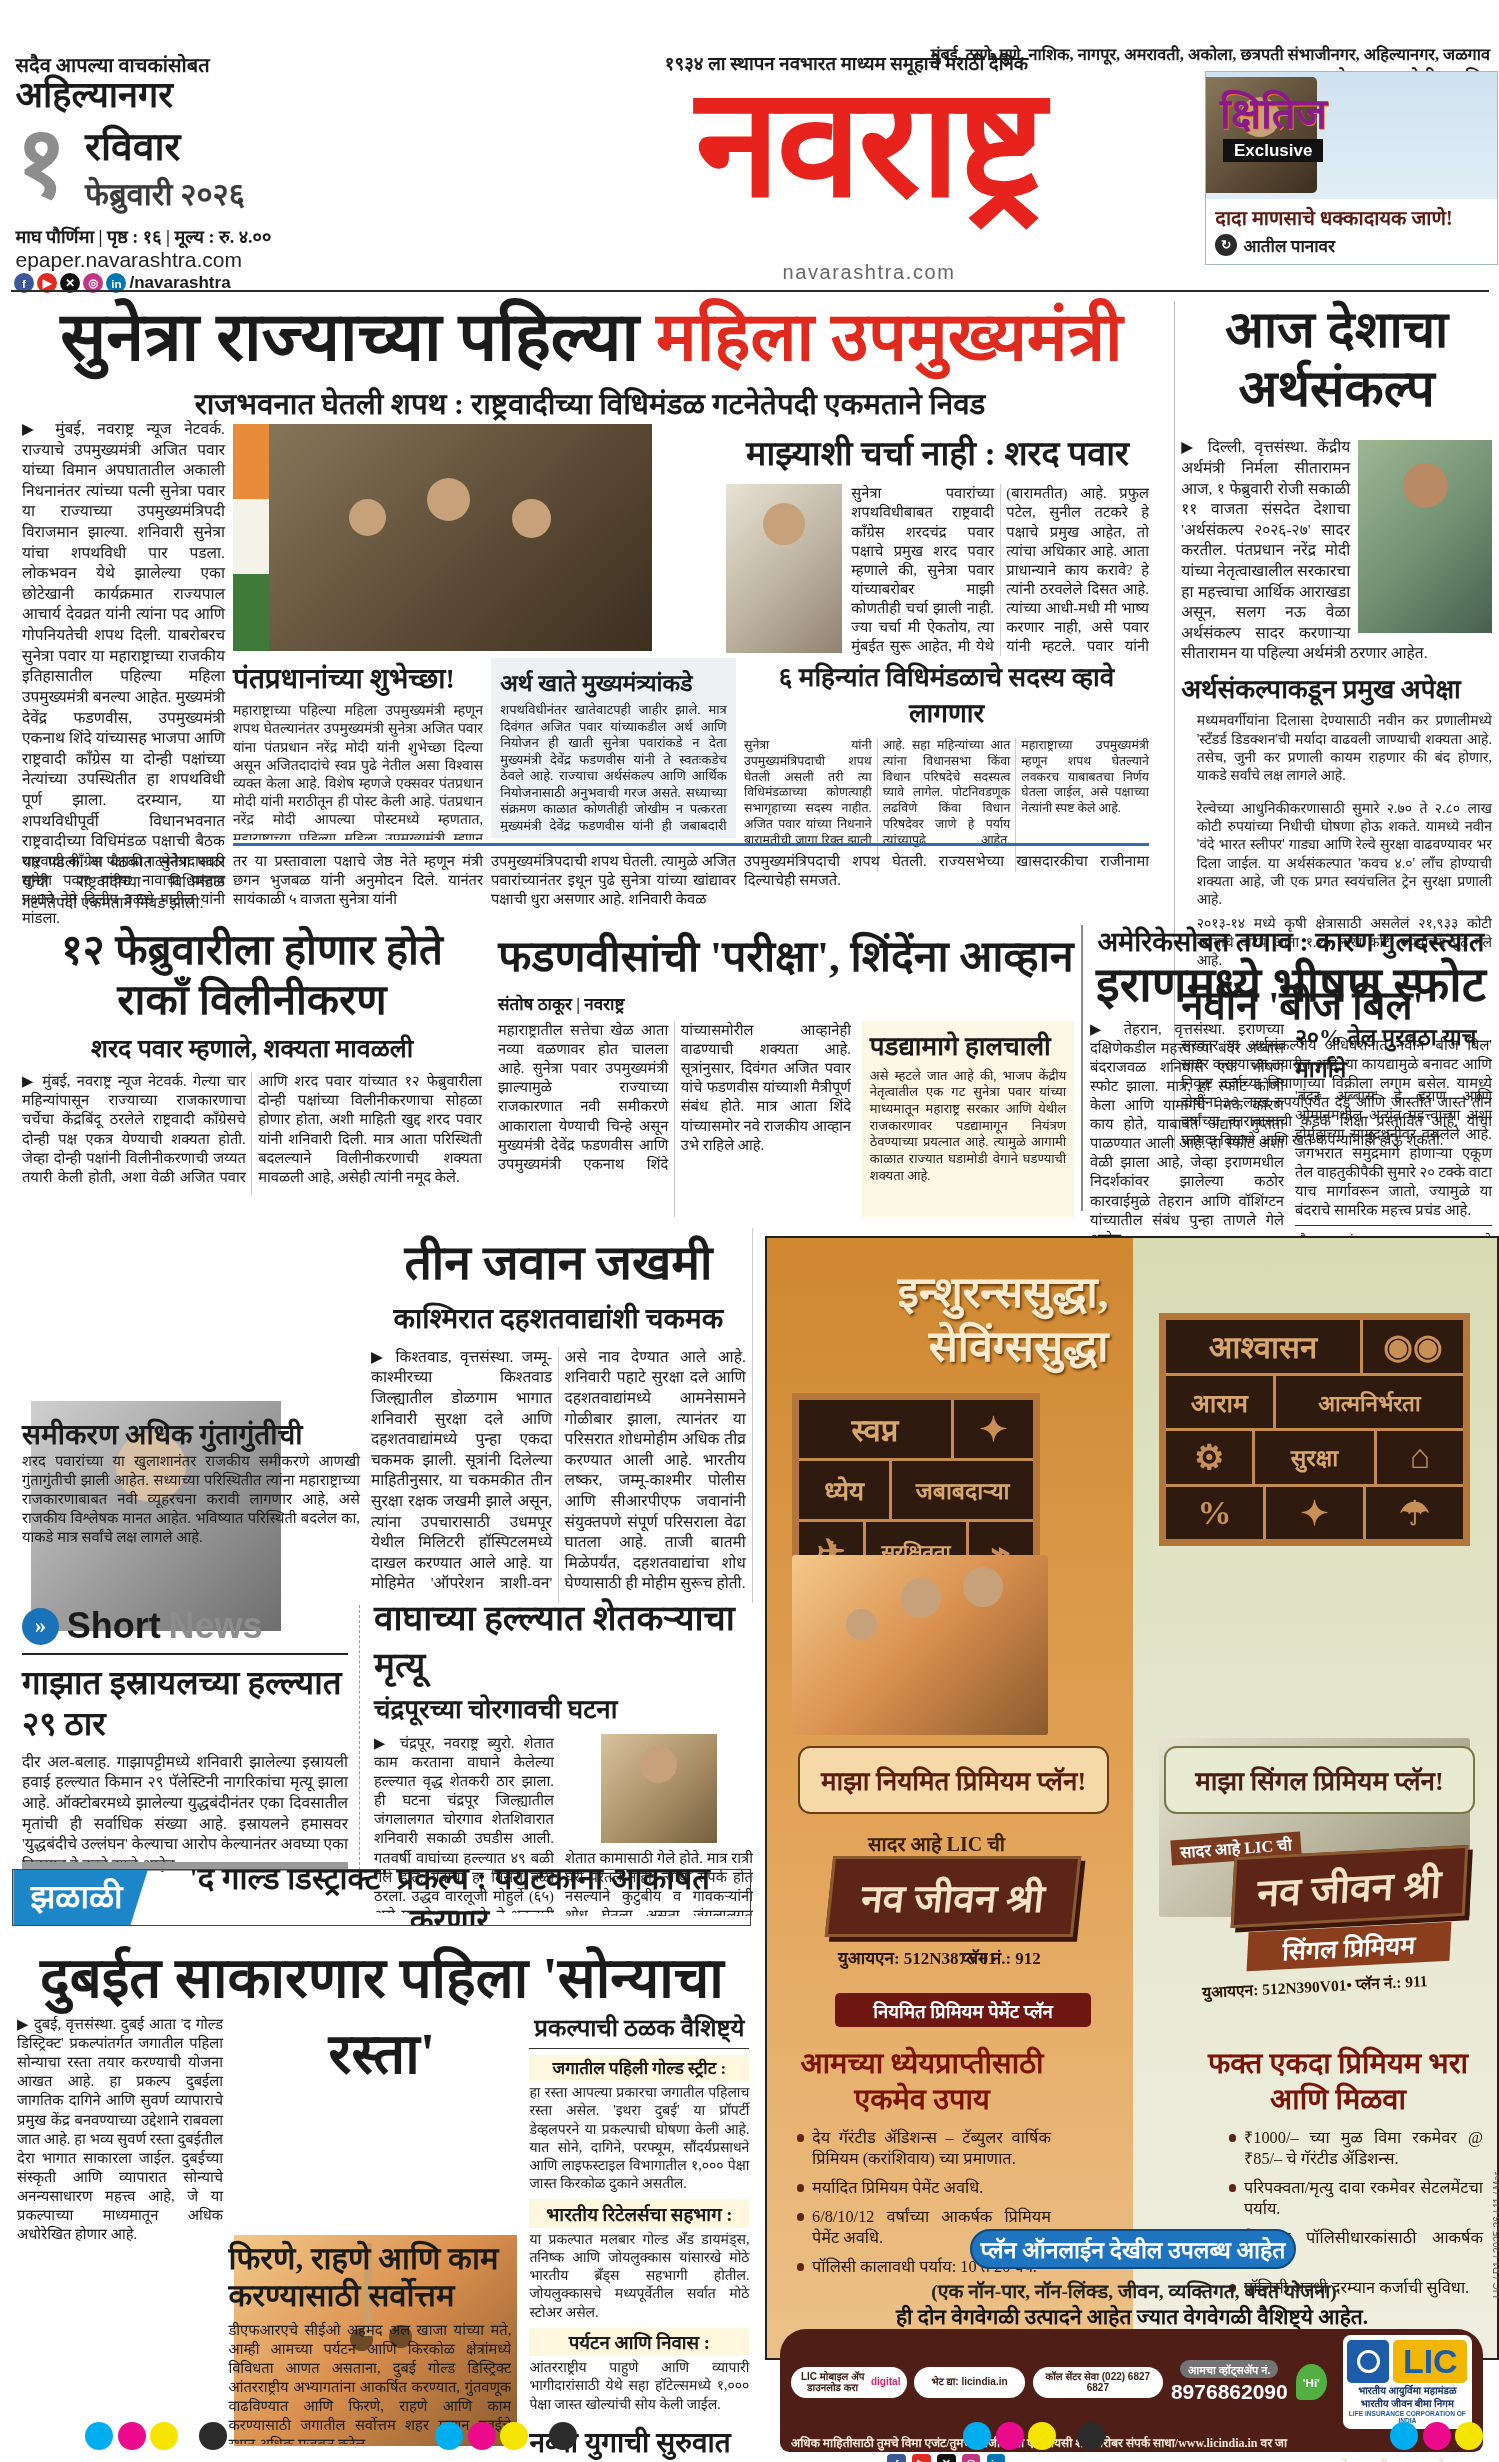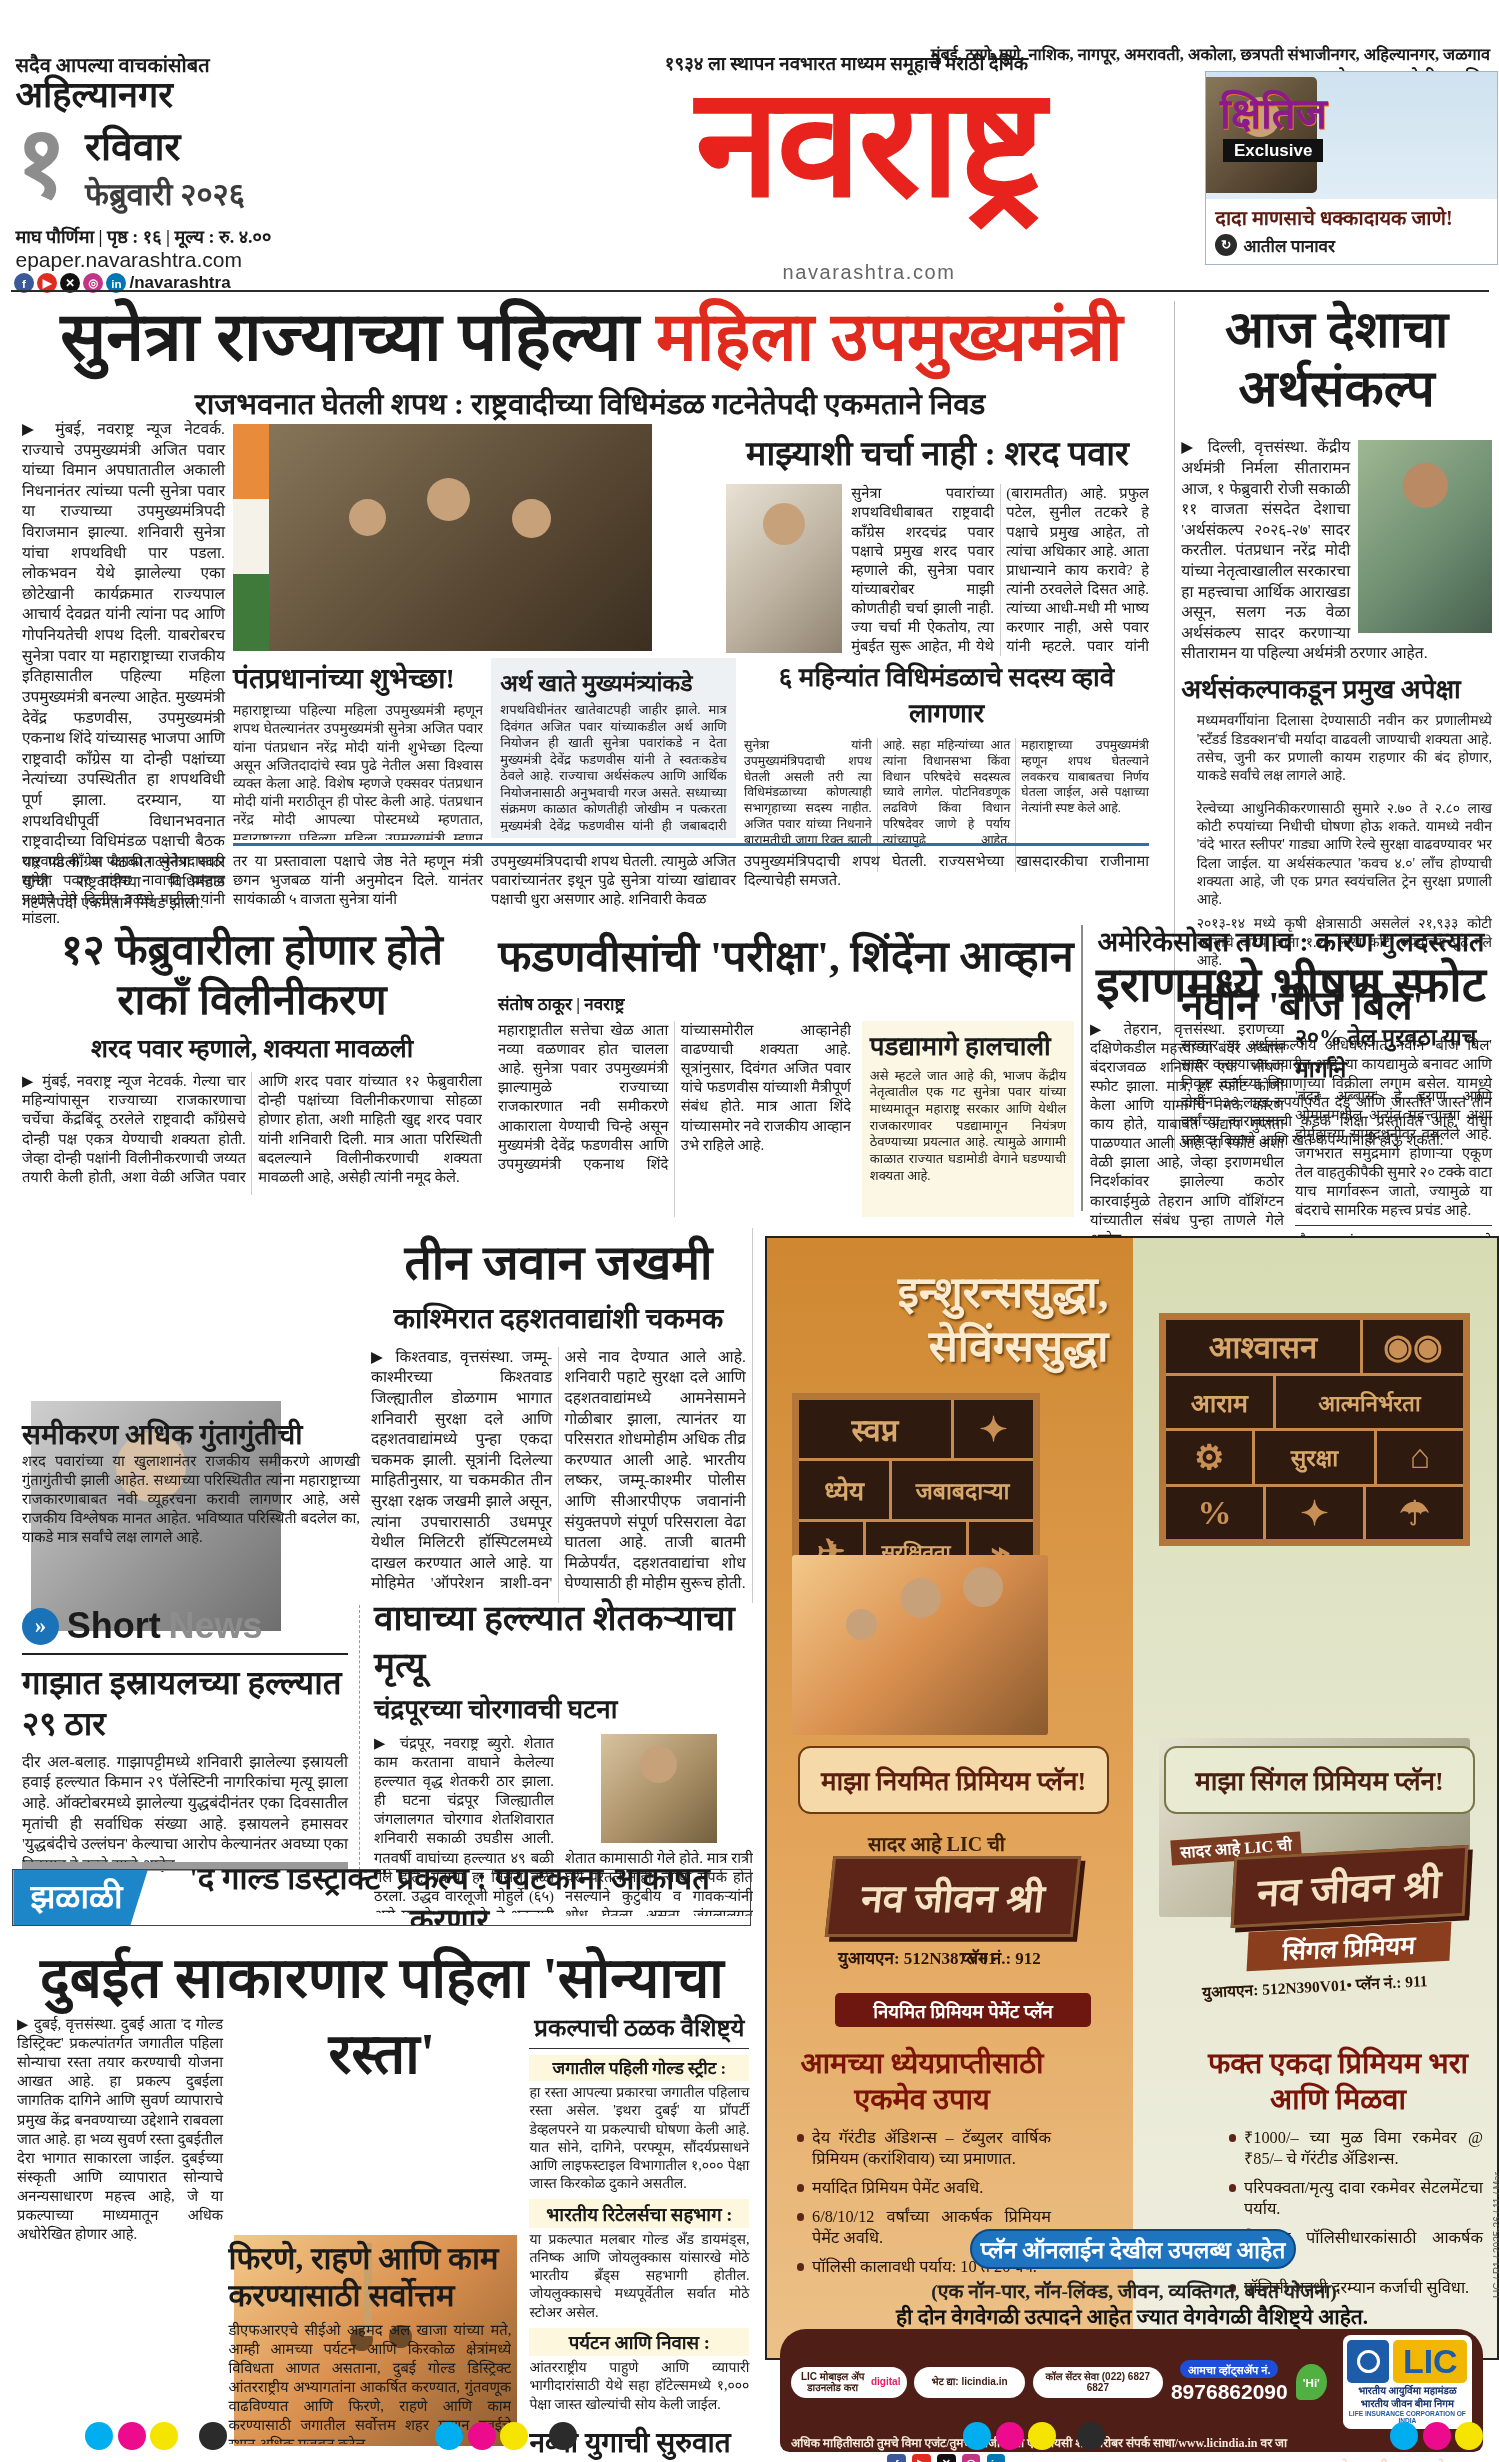--- a/index.html
+++ b/index.html
@@ -115,7 +115,7 @@
   .wpill{background:#fff;border-radius:15.5px;color:#3a1c12;font-size:10px;font-weight:bold;
          display:flex;align-items:center;justify-content:center;text-align:center;
          font-family:"Liberation Sans",sans-serif;padding:1.6px 6.2px;line-height:1.15}
-  .gpill{background:#1d4ed8;border-radius:14px;color:#fff;font-size:11px;font-weight:bold;
+  .gpill{background:#737373;border-radius:14px;color:#fff;font-size:11px;font-weight:bold;
          display:flex;align-items:center;justify-content:center;font-family:"Liberation Sans",sans-serif;padding:1.6px 7.8px}
   .wa-num{font-size:21px;font-weight:bold;color:#fff;font-family:"Liberation Sans",sans-serif}
   .hi-bub{width:36px;height:36px;border-radius:50% 50% 50% 4.7px;background:#52b043;color:#fff;

